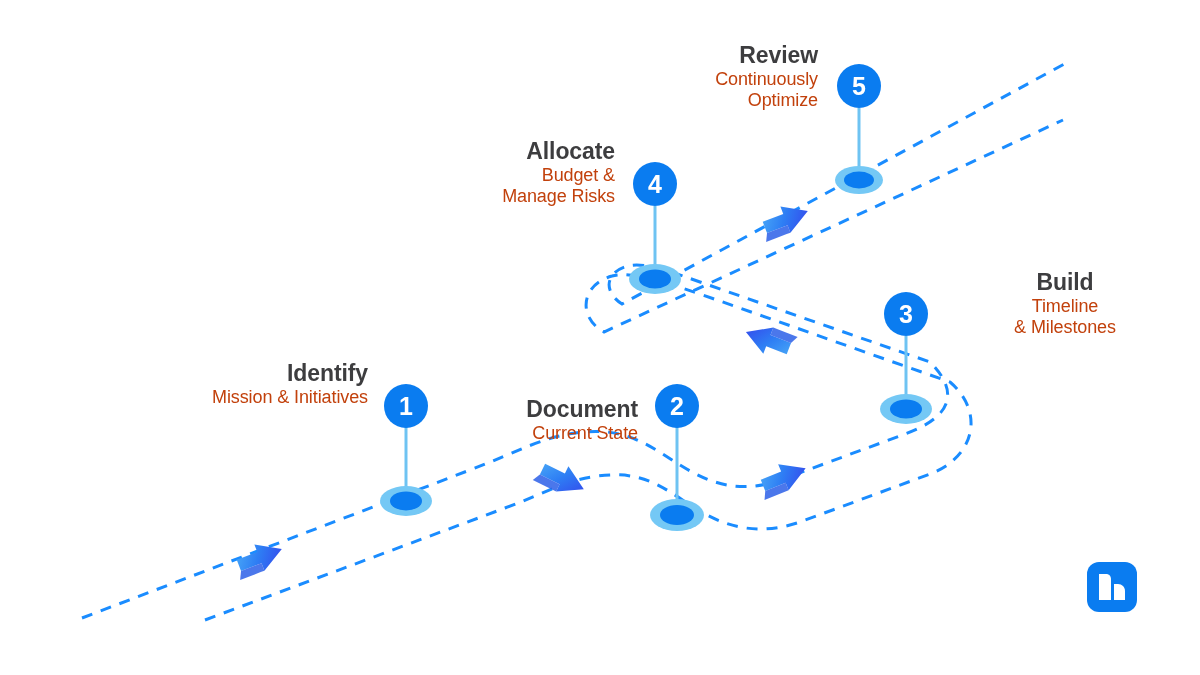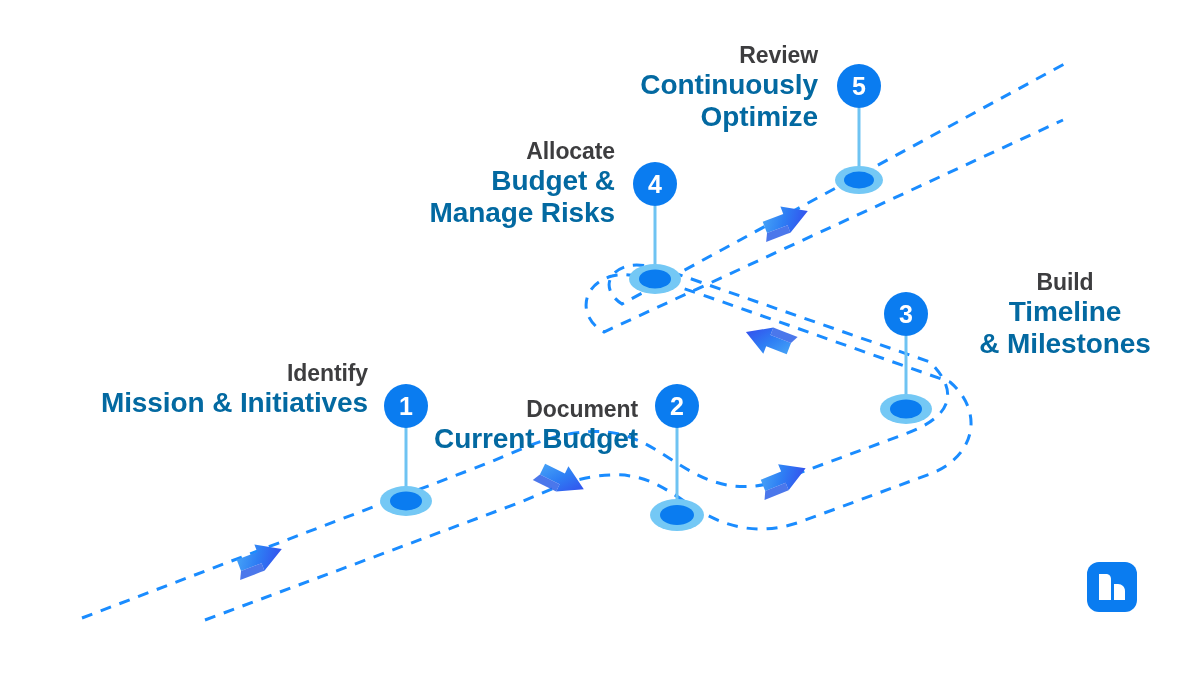--- a/index.html
+++ b/index.html
@@ -38,9 +38,9 @@
   }
   .step-sub {
     display: block;
-    font-size: 28px;
-    font-weight: 700;
-    color: #0369a1;
+    font-size: 18px;
+    font-weight: 400;
+    color: #c2410c;
     letter-spacing: -0.1px;
   }
   .align-right { text-align: right; }

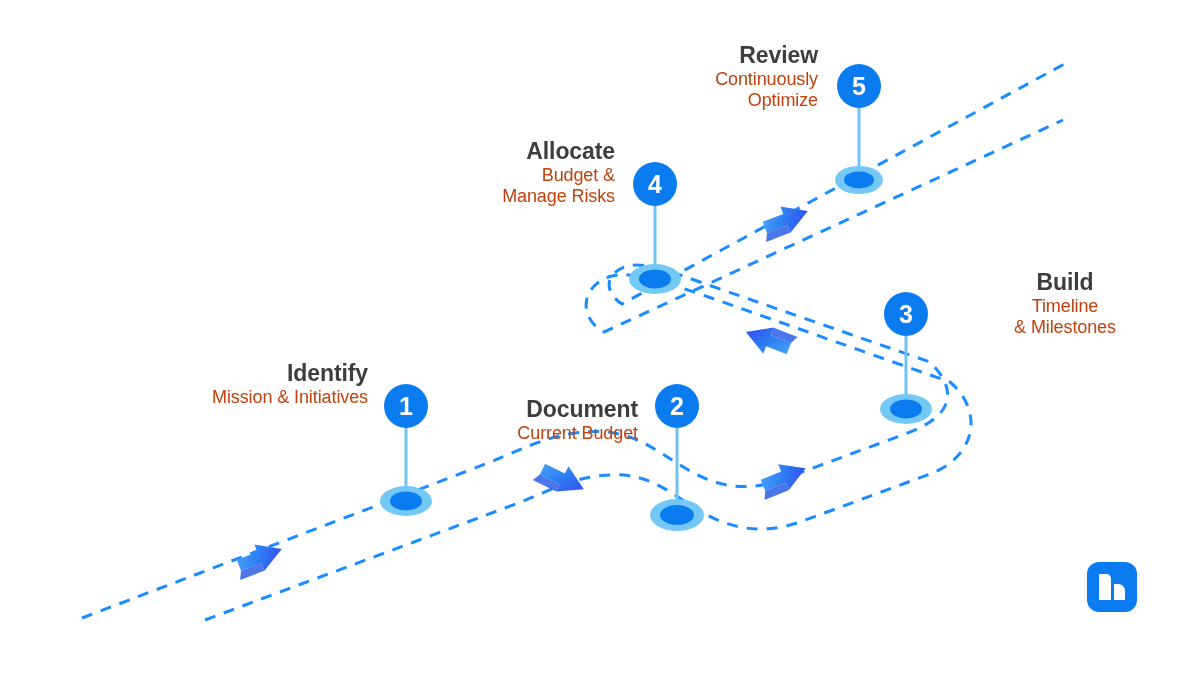--- a/index.html
+++ b/index.html
@@ -179,7 +179,7 @@
 
   <div class="step-label align-right" style="left:350px; top:360px; width:288px;margin-top:36px;">
     <span class="step-title">Document</span>
-    <span class="step-sub">Current Budget</span>
+    <span class="step-sub">Current State</span>
   </div>
   <div class="pin-badge" style="left:655px; top:384px;">
     <span>2</span>

